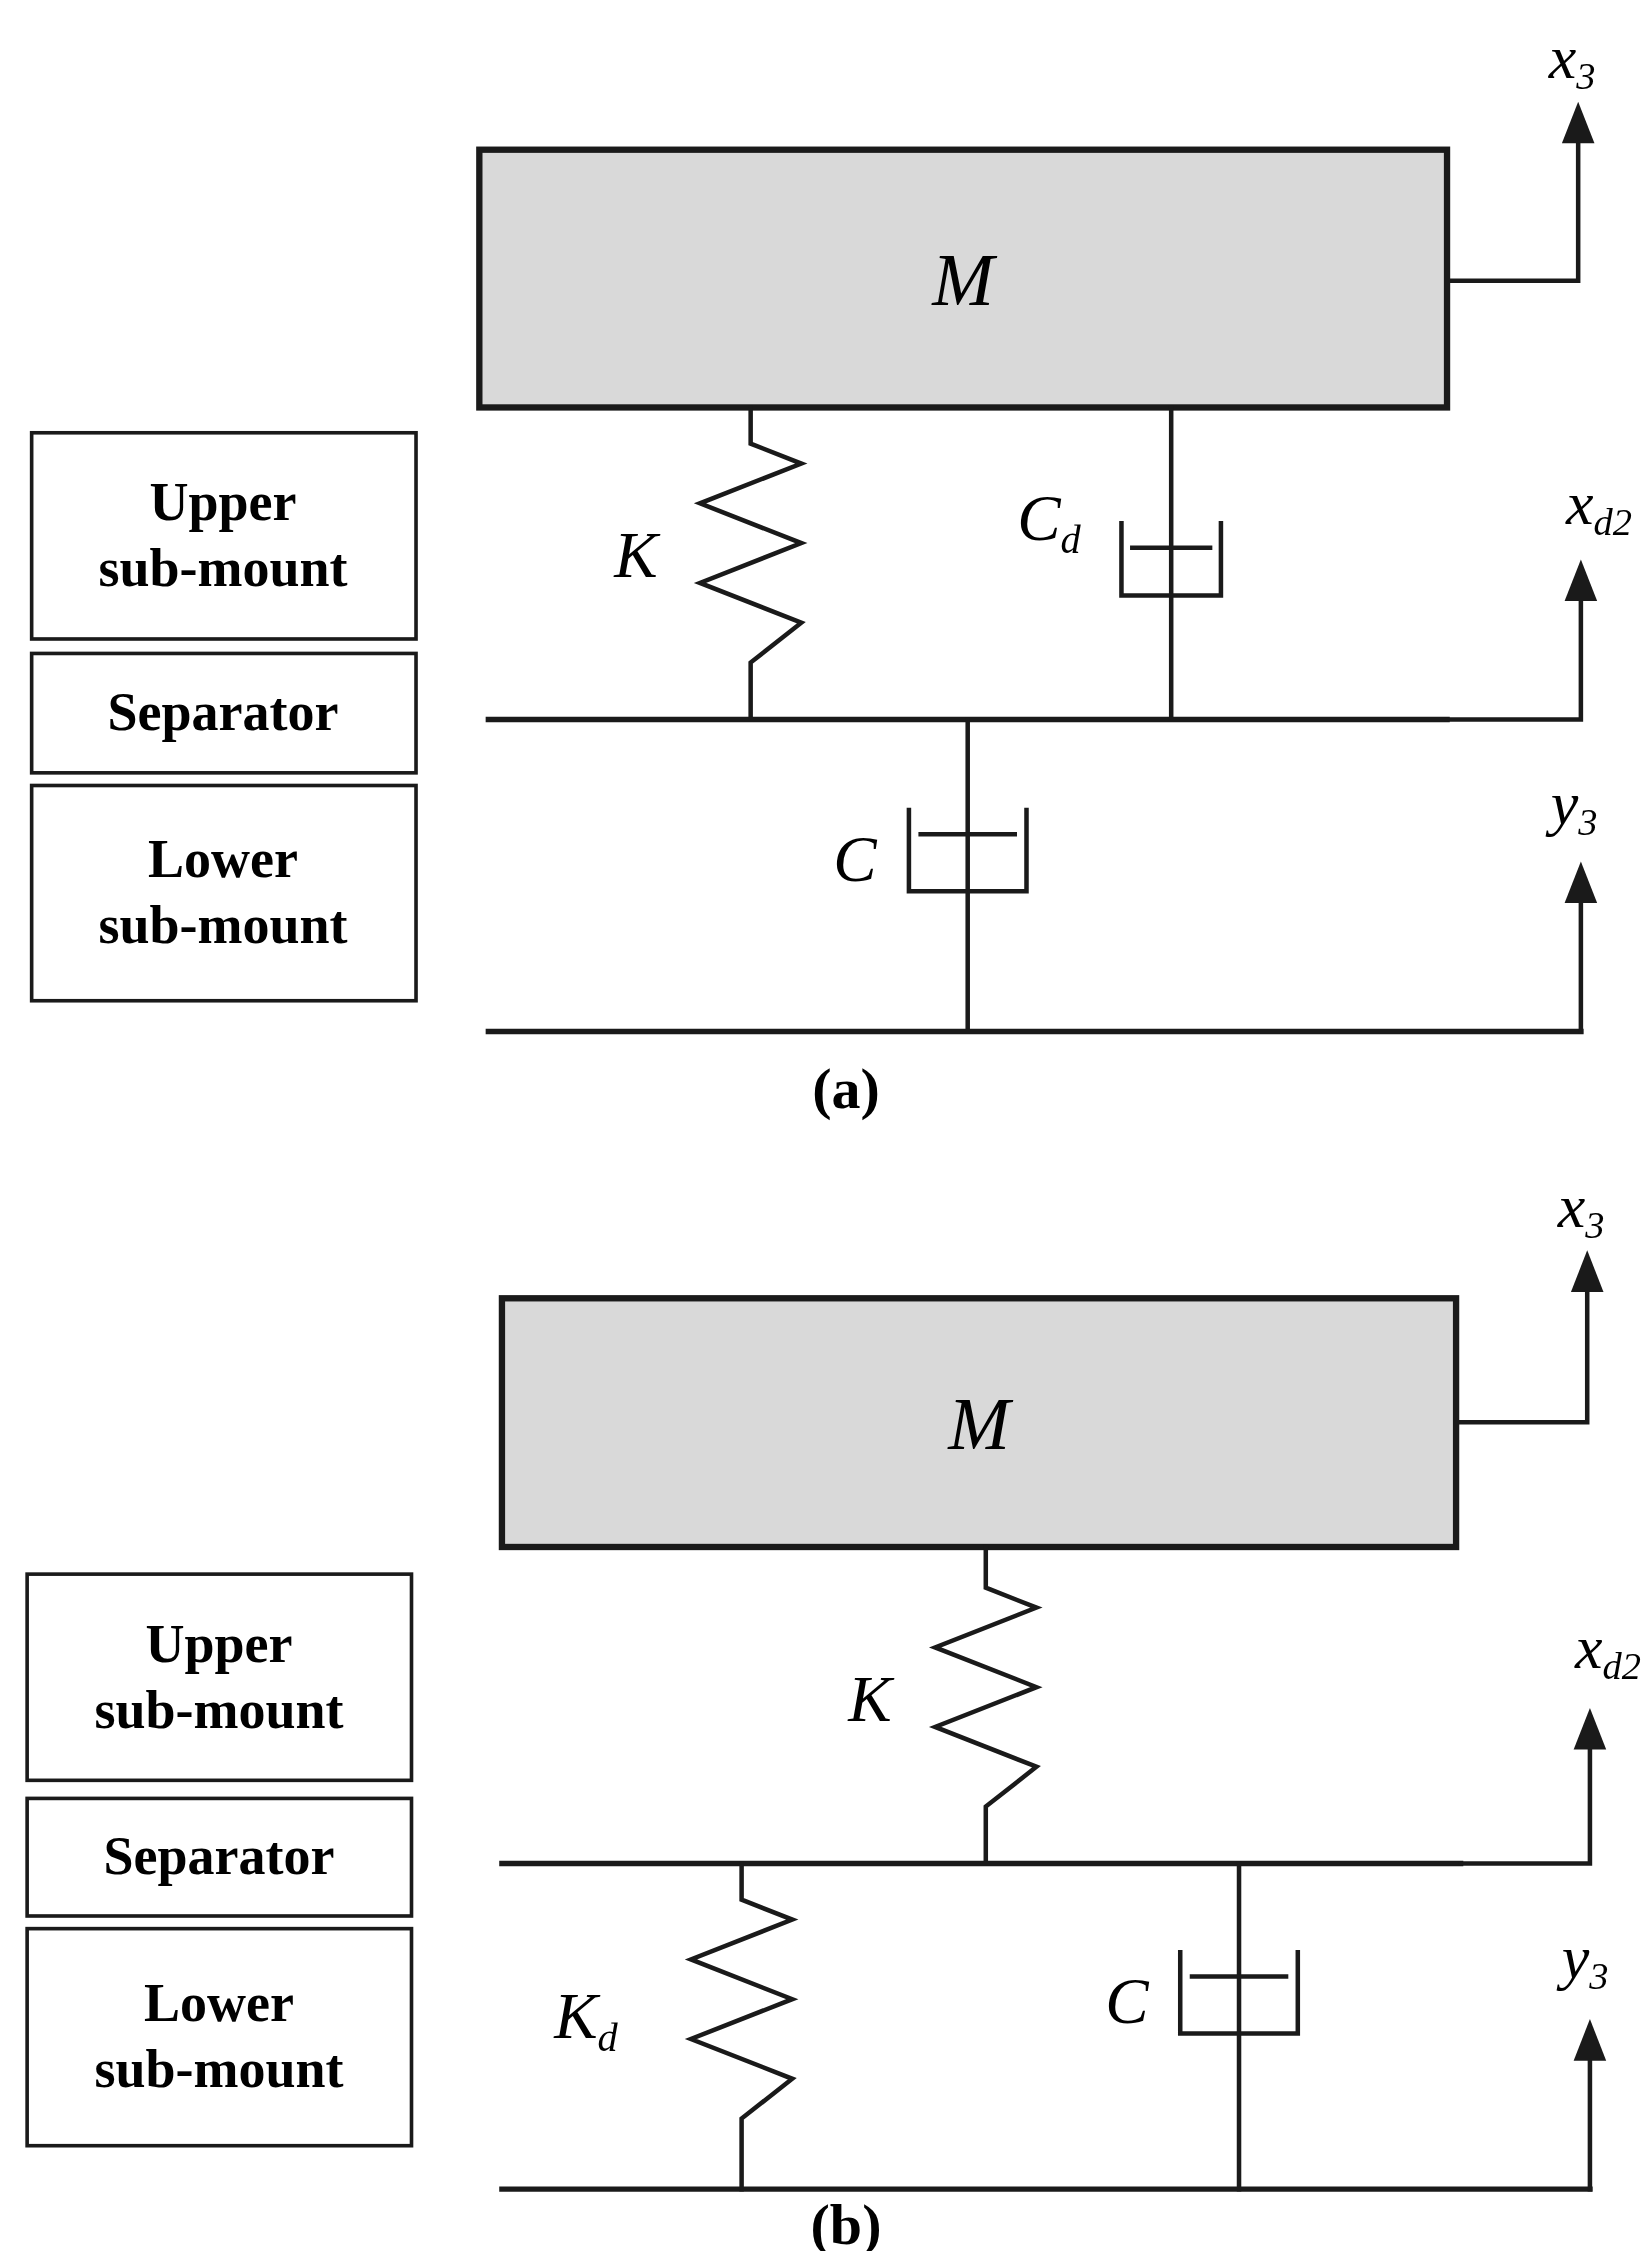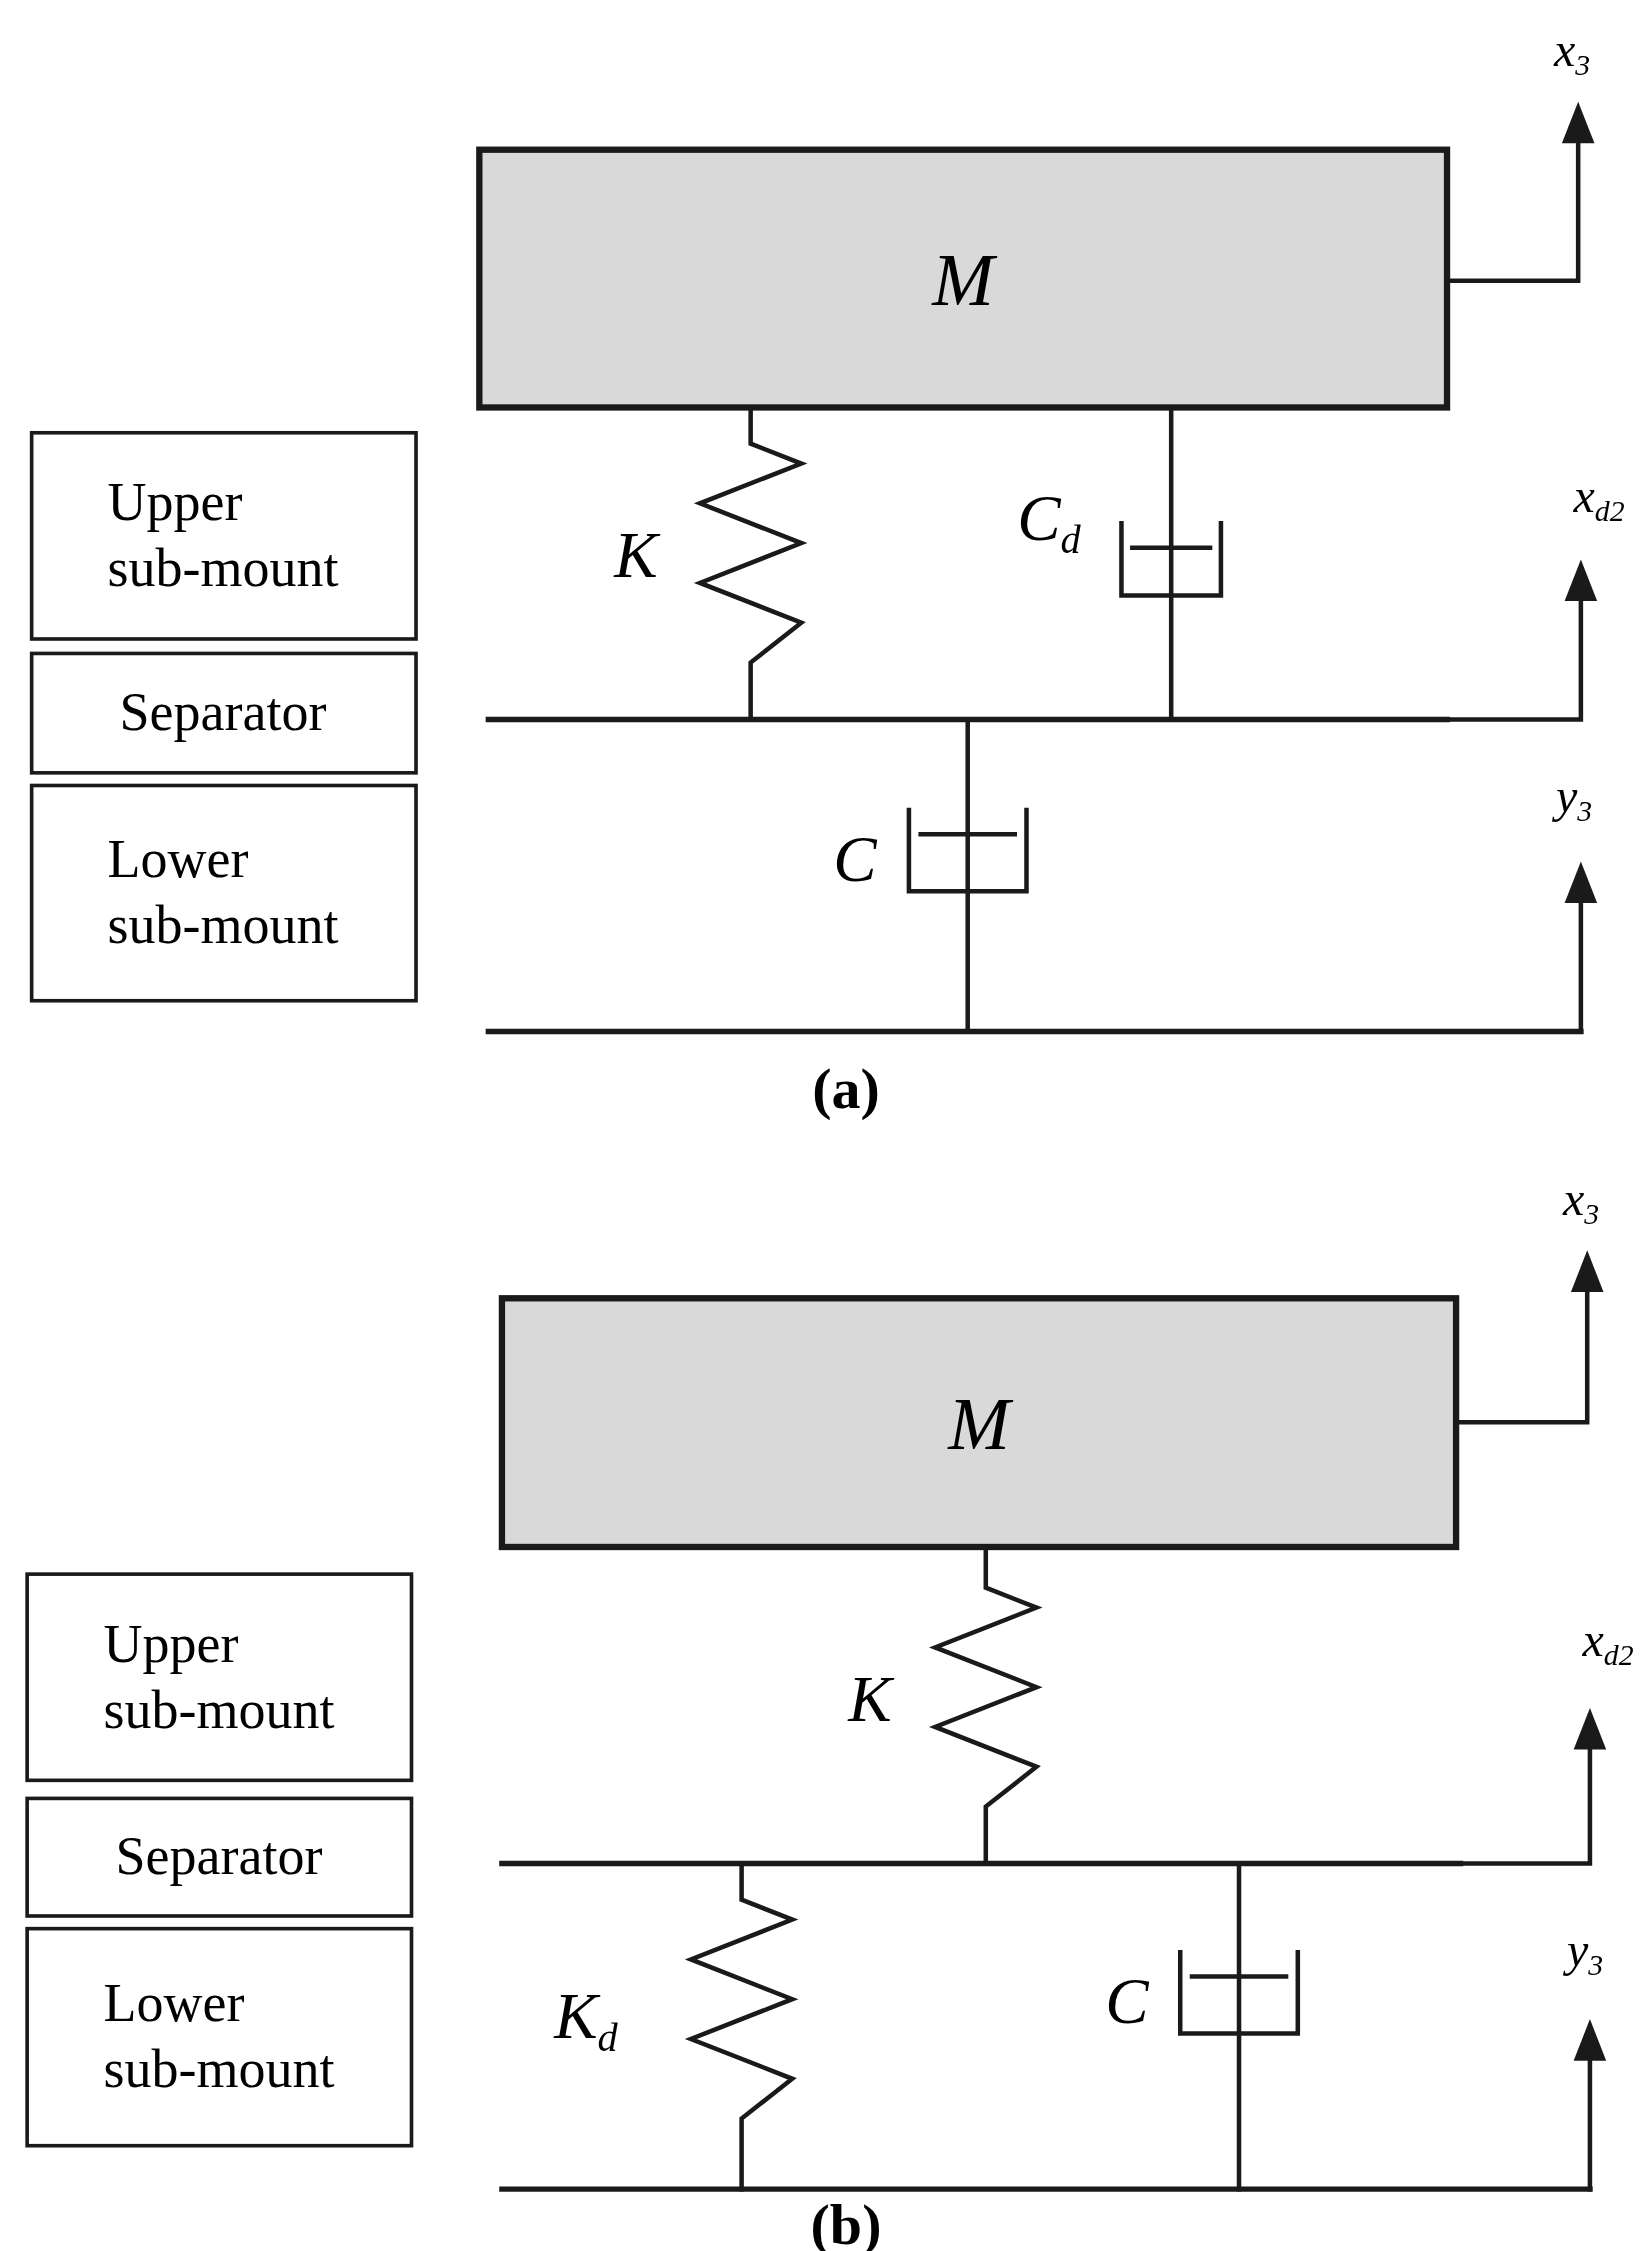--- a/index.html
+++ b/index.html
@@ -27,7 +27,7 @@
   .math { font-style: italic; font-size: 65px; }
   .math .sub { font-size: 0.62em; font-style: italic; vertical-align: -0.3em; }
   .mass-lbl { font-size: 74px; }
-  .axis-lbl { font-size: 48px; }
+  .axis-lbl { font-size: 62px; margin-top: 8px; }
   .caption  { font-style: normal; font-weight: 700; font-size: 58px; }
   .boxtext  { font-style: normal; font-size: 54px; text-align: left; line-height: 1.22; }
 </style>

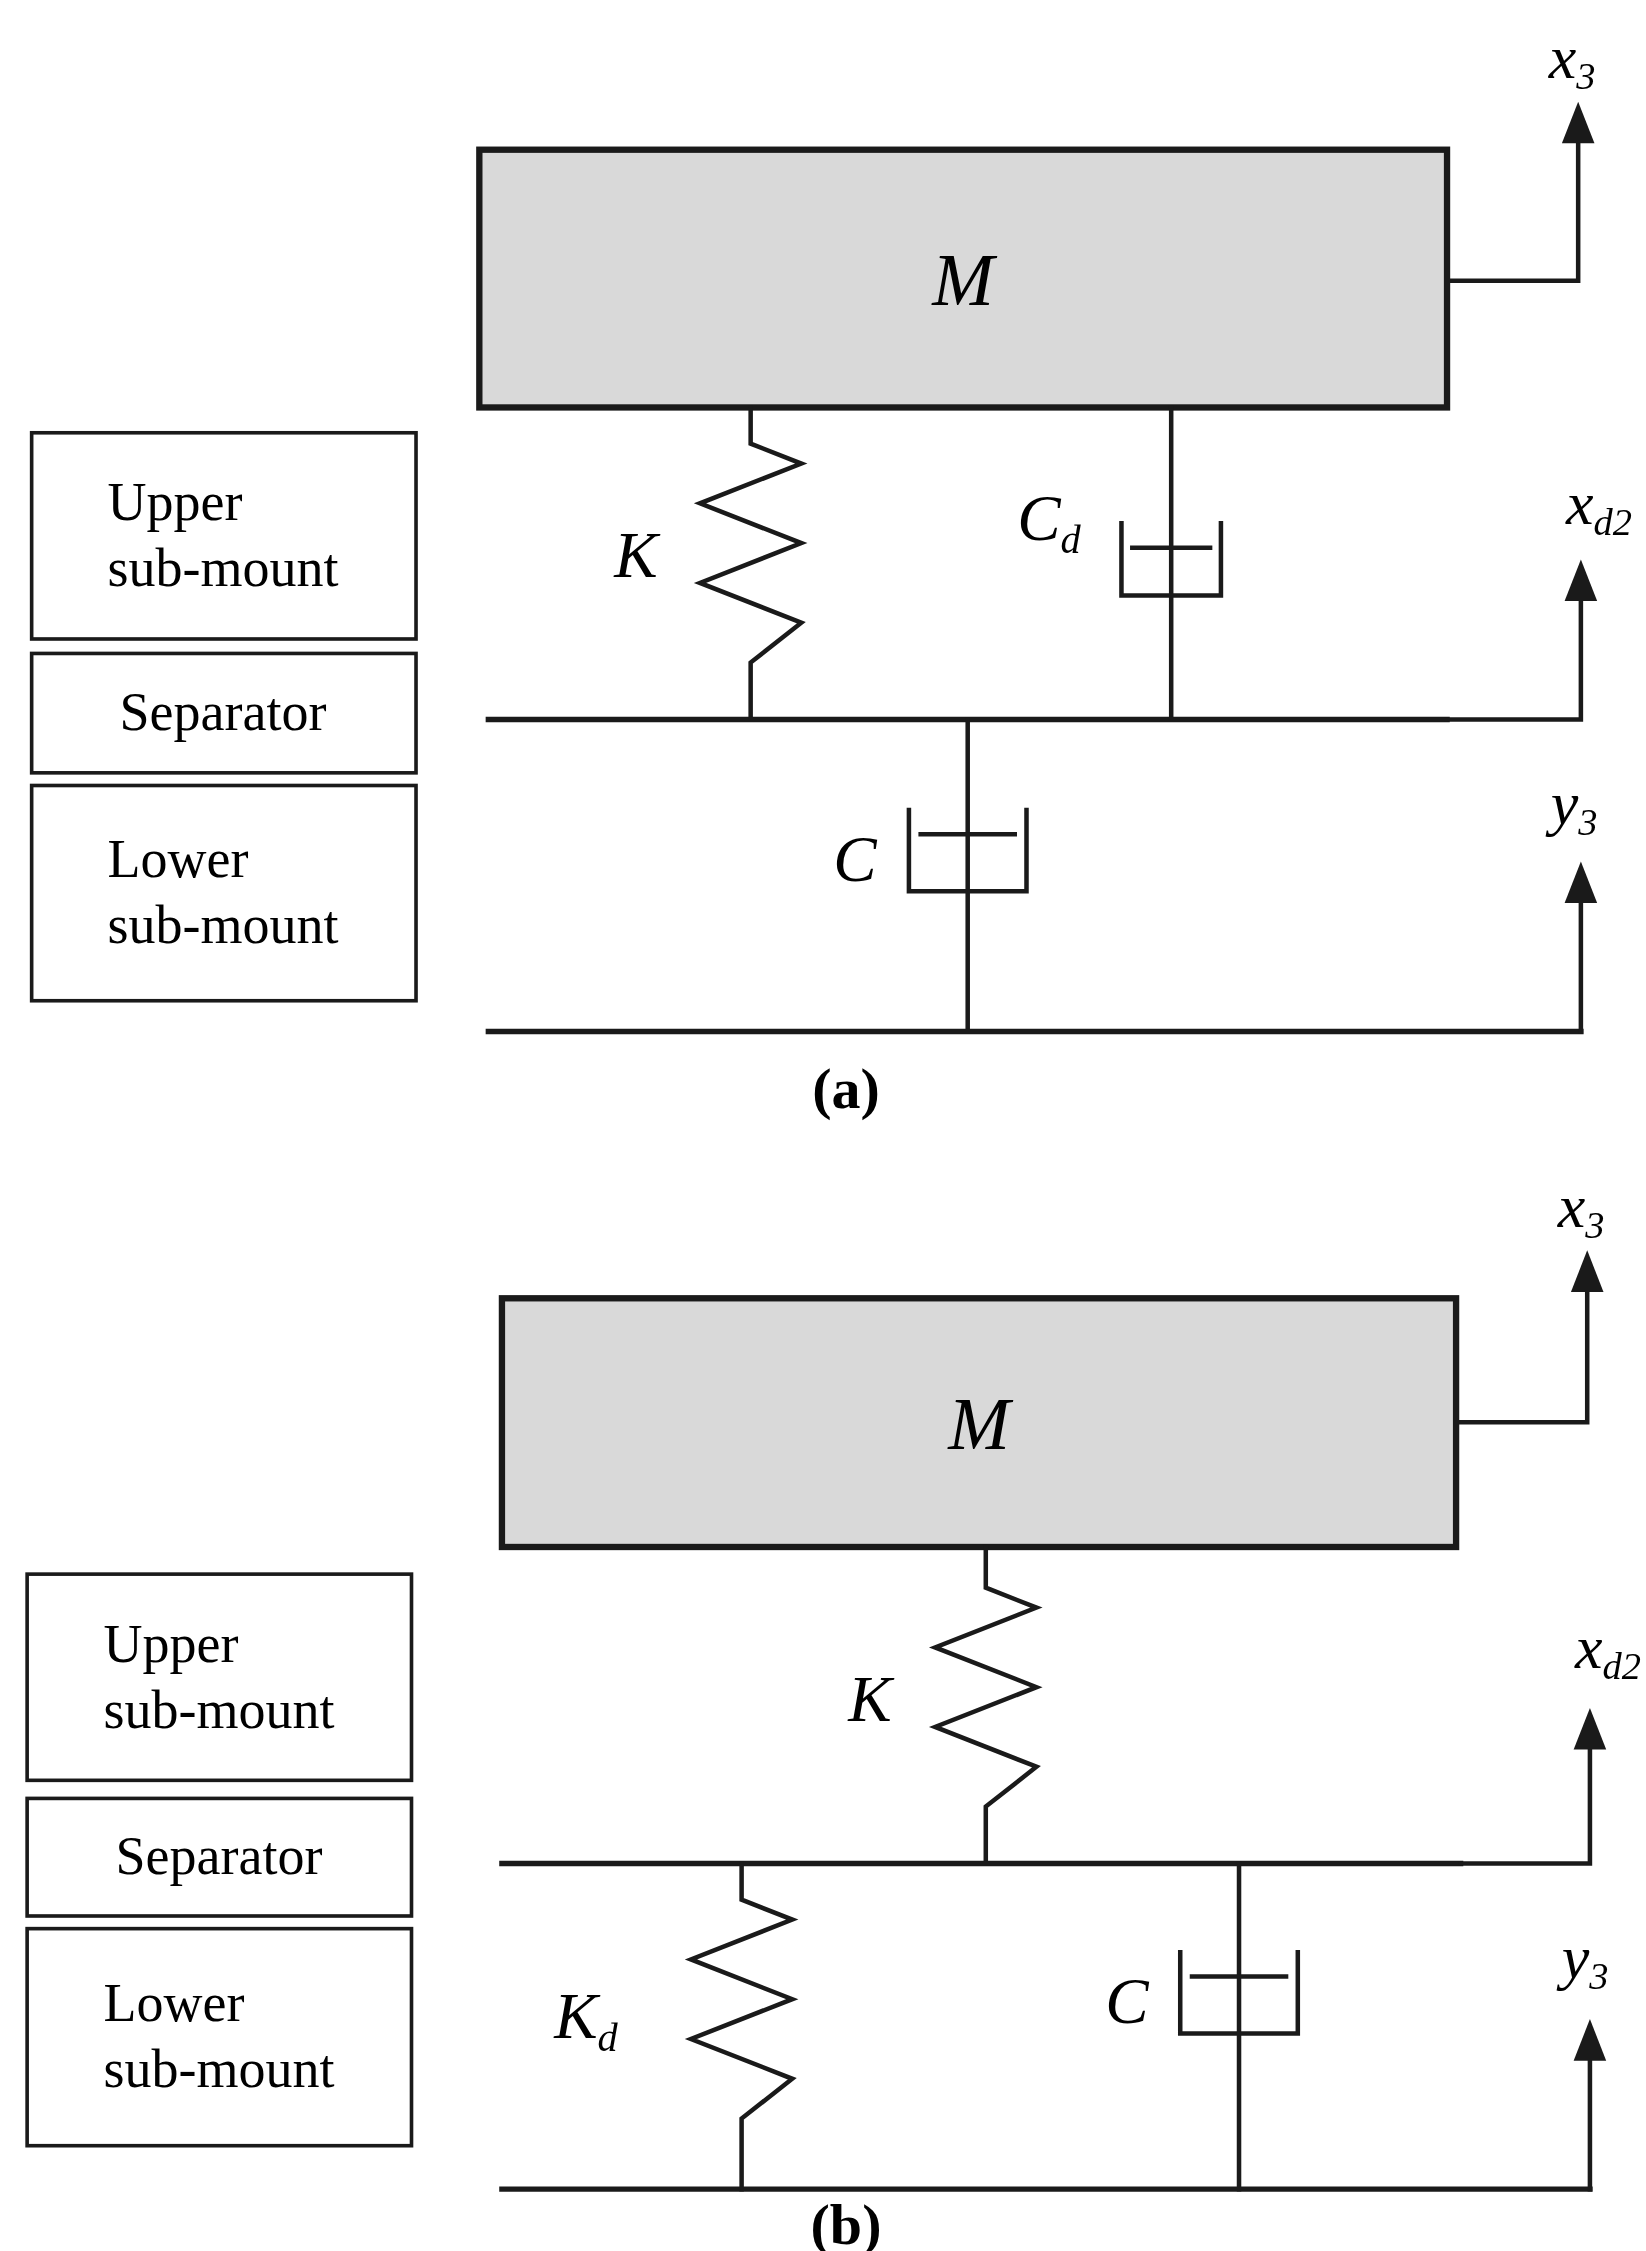--- a/index.html
+++ b/index.html
@@ -29,7 +29,7 @@
   .mass-lbl { font-size: 74px; }
   .axis-lbl { font-size: 62px; margin-top: 8px; }
   .caption  { font-style: normal; font-weight: 700; font-size: 58px; }
-  .boxtext  { font-style: normal; font-size: 54px; text-align: left; line-height: 1.22; }
+  .boxtext  { font-style: normal; font-size: 54px; text-align: center; line-height: 1.22; font-weight: bold; }
 </style>
 </head>
 <body>

